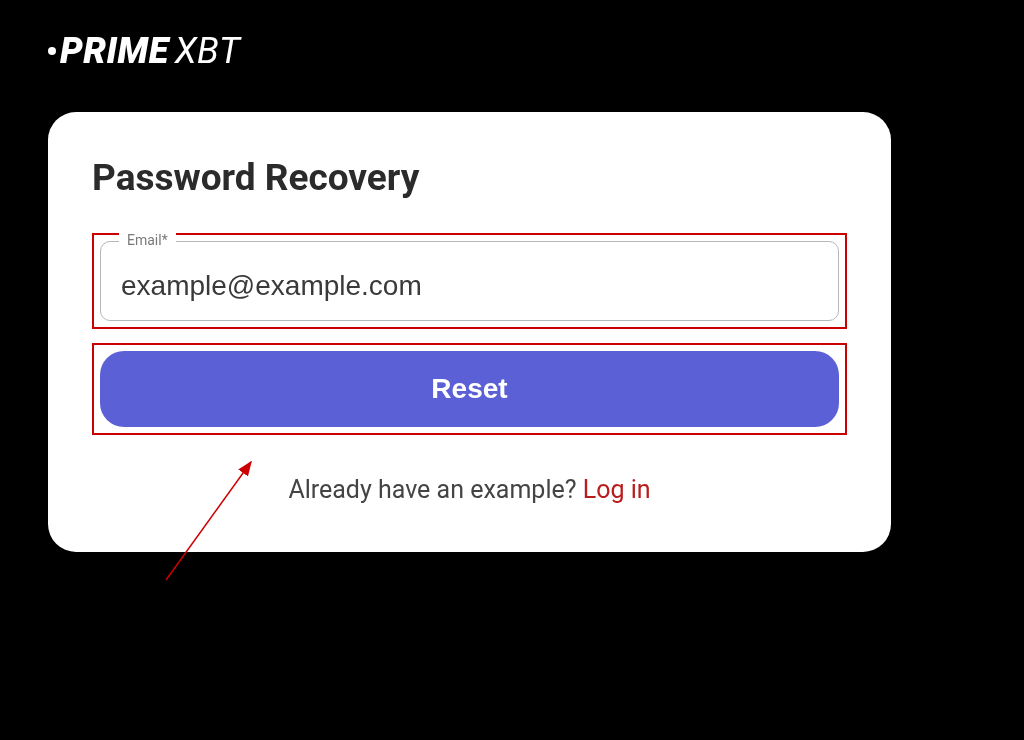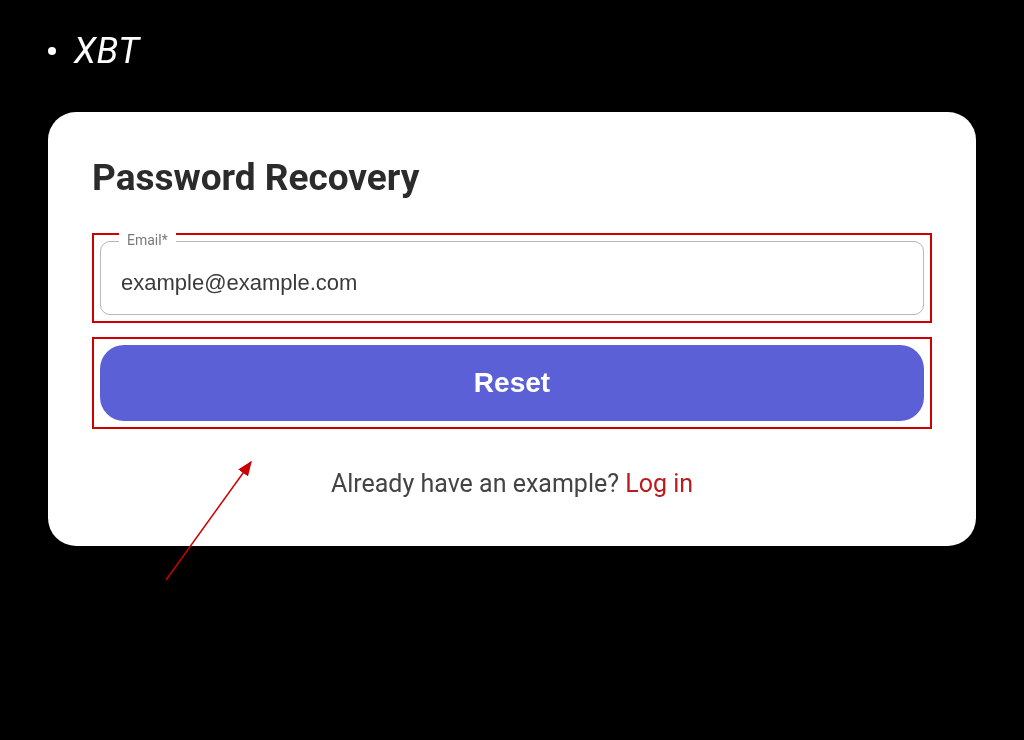--- a/index.html
+++ b/index.html
@@ -116,6 +116,7 @@
 <div class="logo-wrap">
   <div class="logo">
     <span class="dot"></span>
+    <span class="prime">PRIME</span>
     <span class="xbt">XBT</span>
   </div>
 </div>

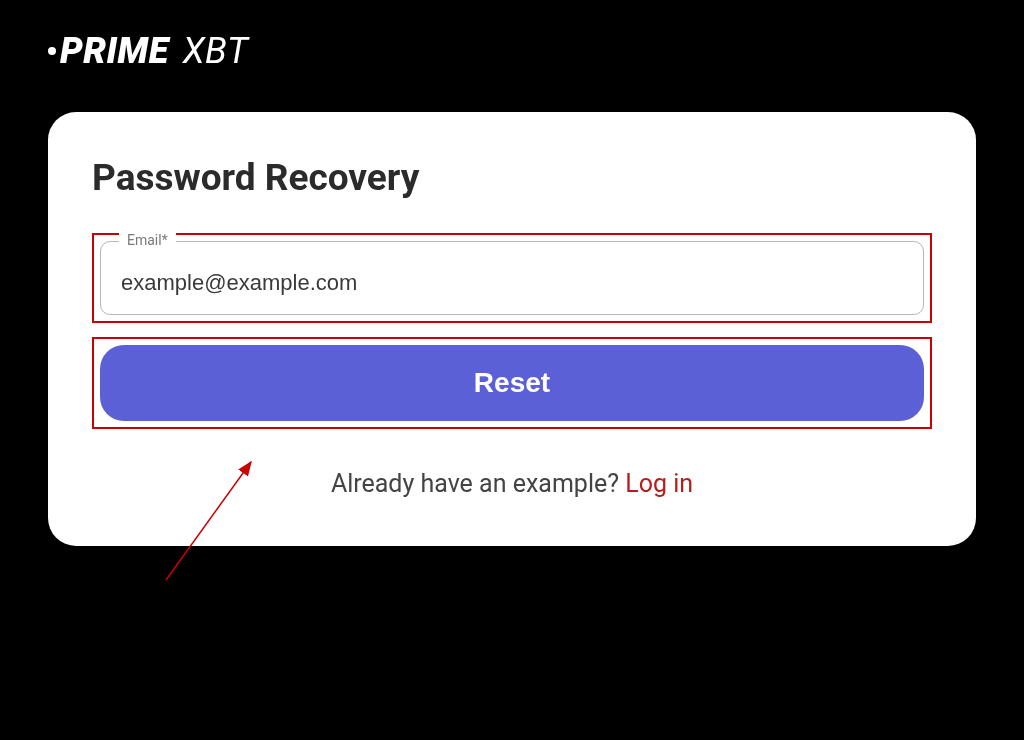--- a/index.html
+++ b/index.html
@@ -31,7 +31,7 @@
     display: inline-block;
   }
   .logo .prime { font-weight: 900; }
-  .logo .xbt { font-weight: 400; margin-left: 14px; }
+  .logo .xbt { font-weight: 400; margin-left: 6px; }
   .card {
     position: absolute;
     left: 48px;

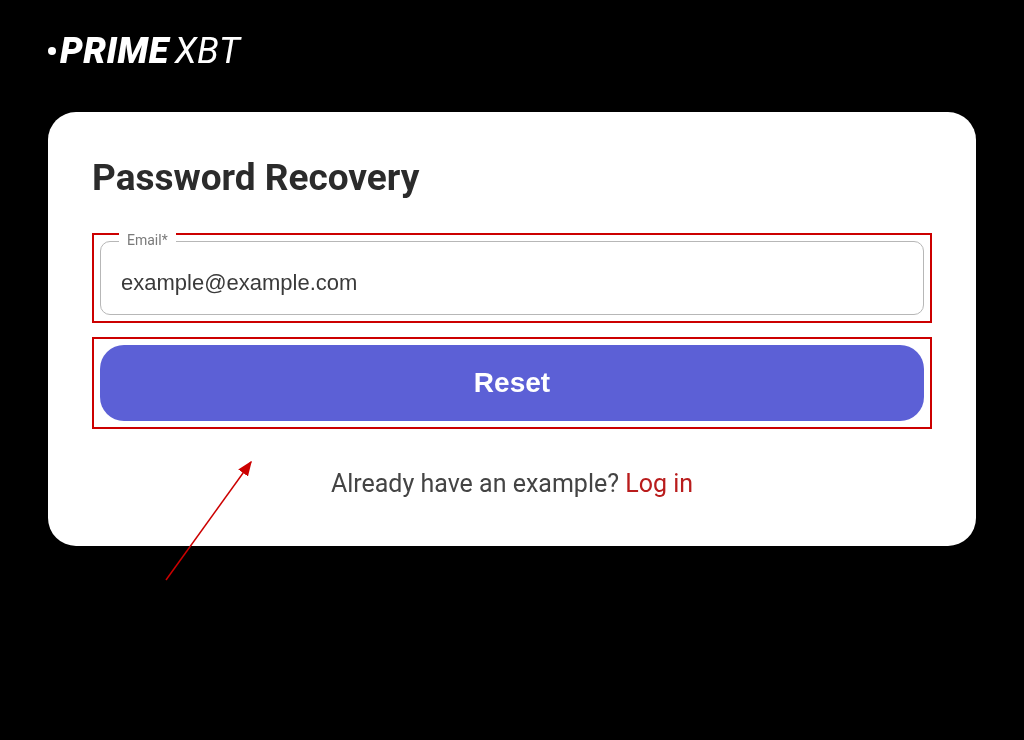--- a/index.html
+++ b/index.html
@@ -36,7 +36,7 @@
     position: absolute;
     left: 48px;
     top: 112px;
-    width: 928px;
+    width: 843px;
     background: #fff;
     border-radius: 28px;
     padding: 44px 44px 48px 44px;

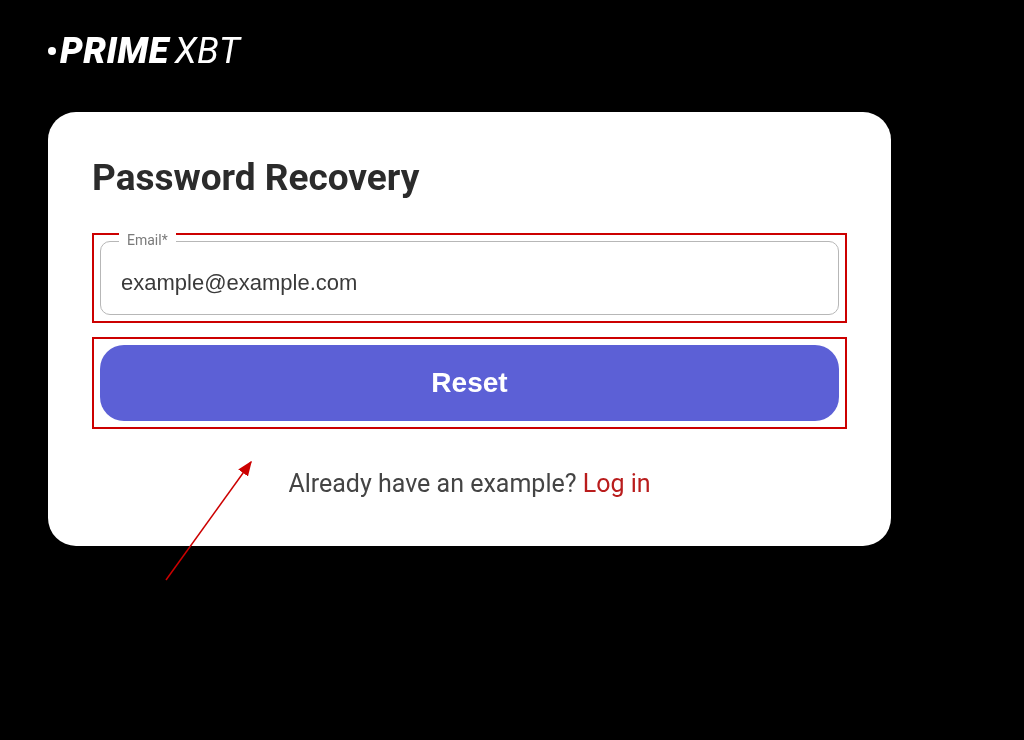--- a/index.html
+++ b/index.html
@@ -73,7 +73,7 @@
     border: none;
     outline: none;
     width: 100%;
-    font-size: 22px;
+    font-size: 28px;
     color: #3a3a3a;
     background: transparent;
   }

